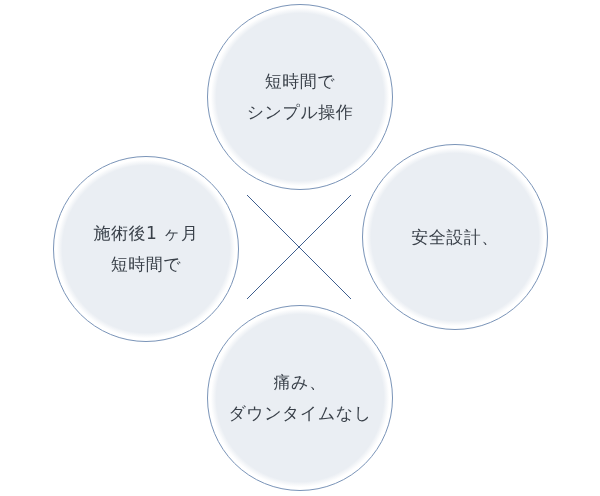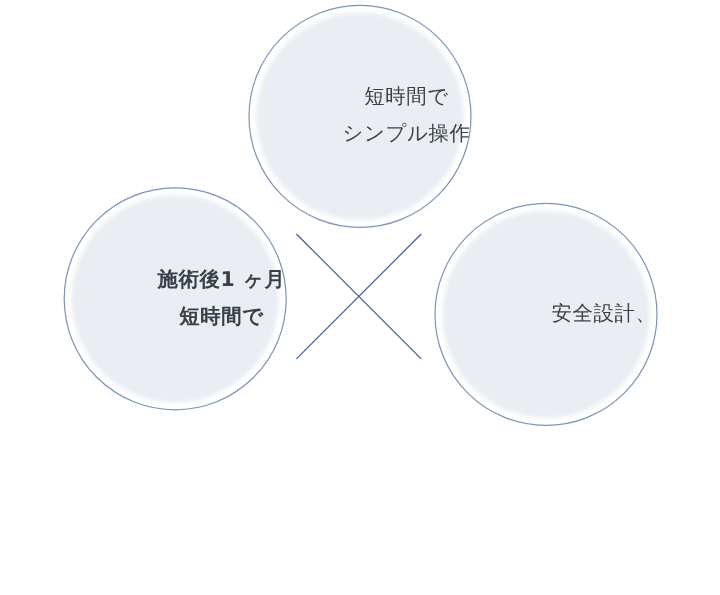--- a/index.html
+++ b/index.html
@@ -37,7 +37,7 @@
                 rgba(234, 238, 243, 0) 97%);
     display: flex;
     align-items: center;
-    justify-content: flex-end;
+    justify-content: center;
   }
   .node-top    { left: 207px; top: 4px; }
   .node-left   { left: 53px;  top: 156px; font-weight: bold; }

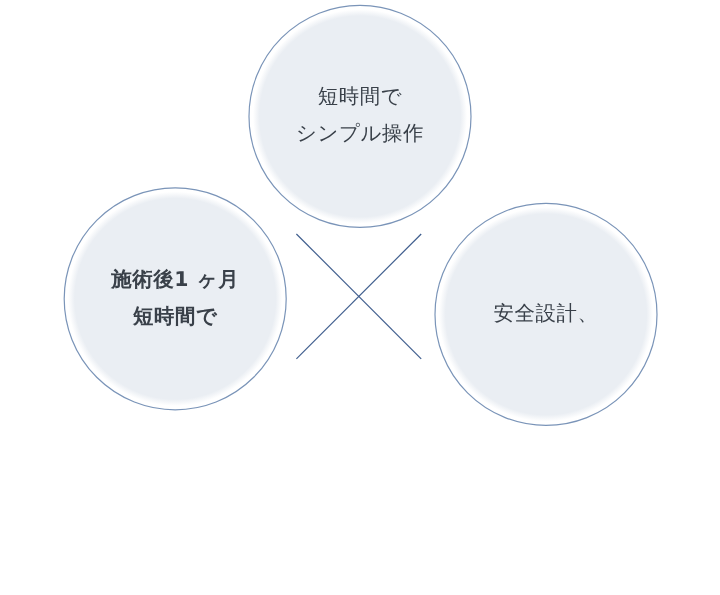--- a/index.html
+++ b/index.html
@@ -40,7 +40,7 @@
     justify-content: center;
   }
   .node-top    { left: 207px; top: 4px; }
-  .node-left   { left: 53px;  top: 156px; font-weight: bold; }
+  .node-left   { left: 53px;  top: 156px; }
   .node-right  { left: 362px; top: 169px; }
   .node-bottom { left: 207px; top: 305px; }
   .label {

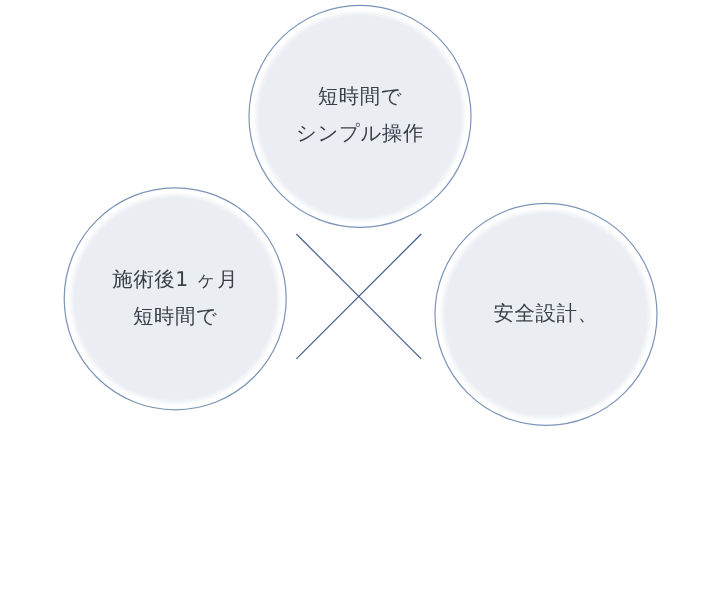--- a/index.html
+++ b/index.html
@@ -41,7 +41,7 @@
   }
   .node-top    { left: 207px; top: 4px; }
   .node-left   { left: 53px;  top: 156px; }
-  .node-right  { left: 362px; top: 169px; }
+  .node-right  { left: 362px; top: 144px; }
   .node-bottom { left: 207px; top: 305px; }
   .label {
     margin: 0;

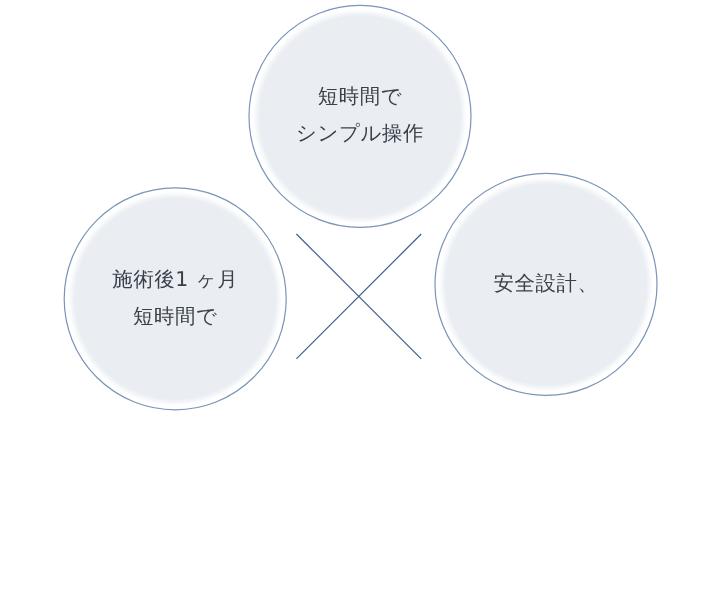--- a/index.html
+++ b/index.html
@@ -84,6 +84,12 @@
     </p>
   </div>
 
+  <div class="node node-bottom">
+    <p class="label">
+      <span class="ln">痛み、</span>
+      <span class="ln">ダウンタイムなし</span>
+    </p>
+  </div>
 
 </div>
 

